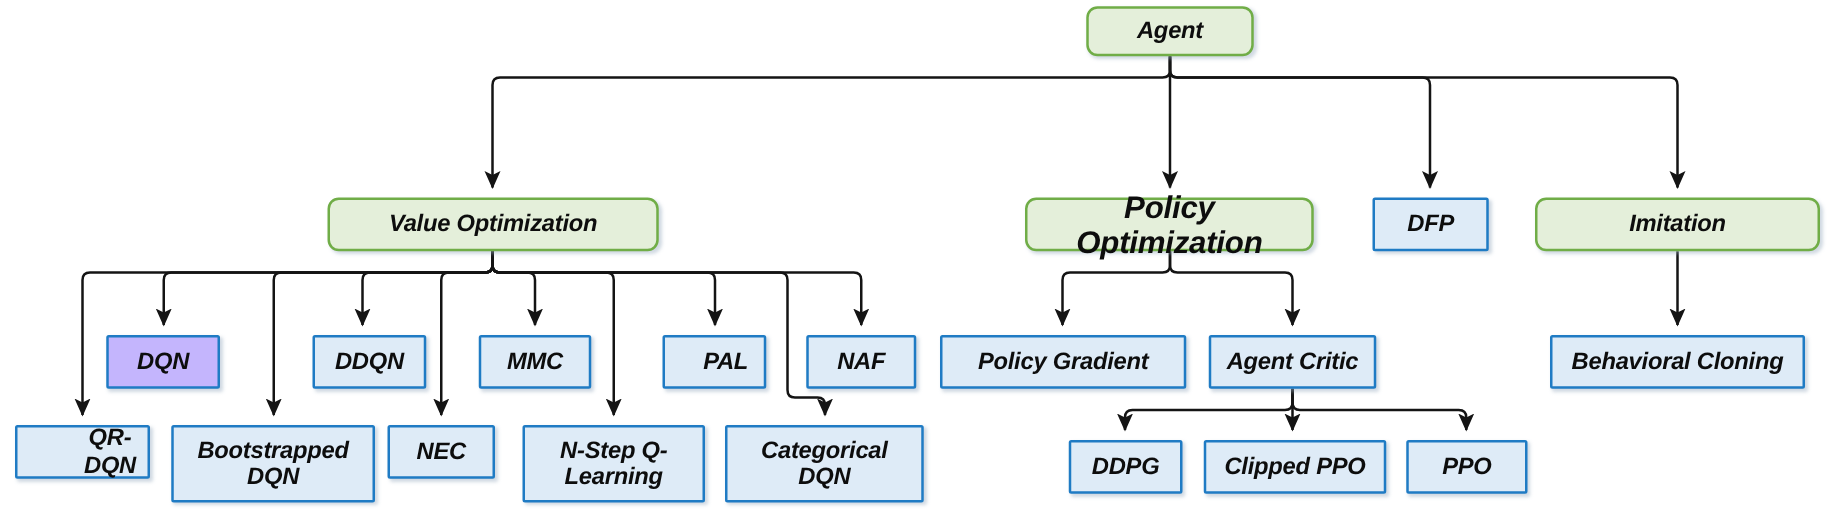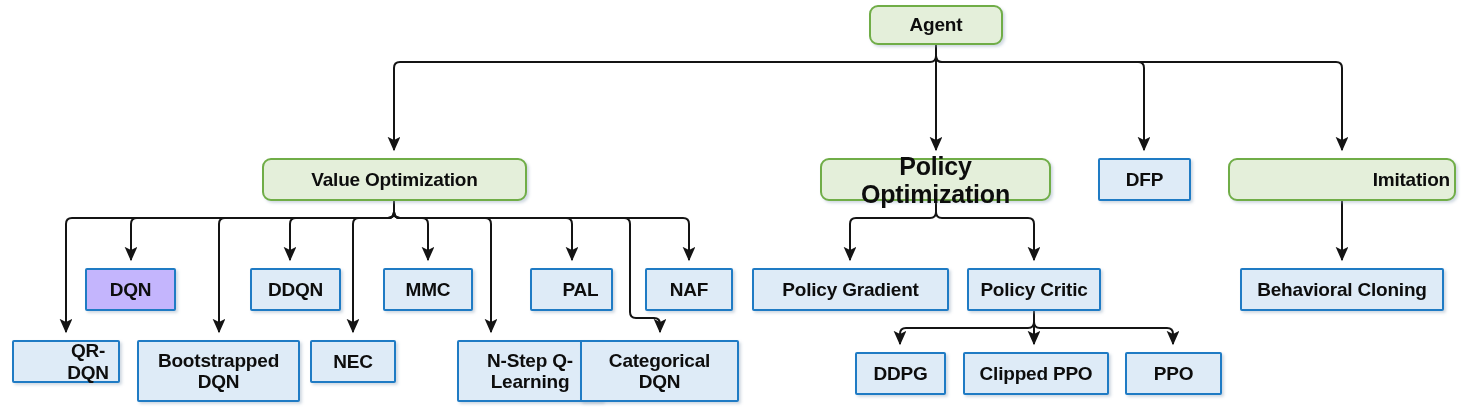--- a/index.html
+++ b/index.html
@@ -16,7 +16,7 @@
         box-shadow:2px 2px 3px rgba(150,170,190,0.45);}
   .node.green{background:#E4EFDA;border:2.5px solid #70AD47;border-radius:9px;}
   .node.blue{background:#DEEBF7;border:2.5px solid #1F7BC4;border-radius:2px;align-items:center;}
-  .node span{display:block;width:100%;padding:0 4px;}
+  .node span{display:block;width:100%;padding:0 4px;font-style:italic;}
 </style>
 </head>
 <body>

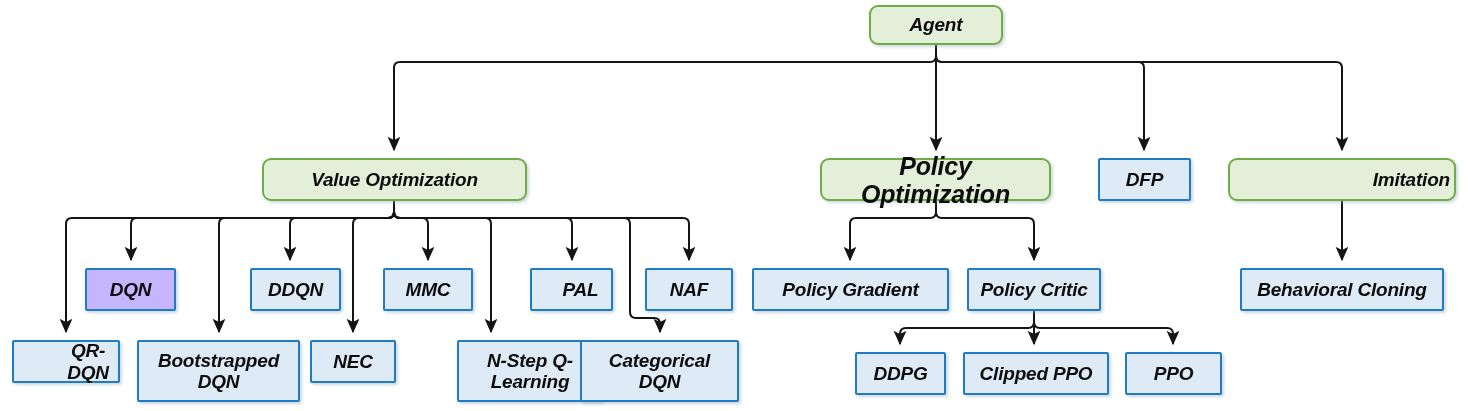--- a/index.html
+++ b/index.html
@@ -71,7 +71,7 @@
   <div class="node blue" style="left: 1098px; top: 158px; width: 93px; height: 43px; font-size: 19px; background: rgb(222, 235, 247); border-color: rgb(31, 123, 196); color: rgb(13, 13, 13);">
     <span>DFP</span>
   </div>
-  <div class="node green" style="left: 1228px; top: 158px; width: 228px; height: 43px; font-size: 19px; background: rgb(228, 239, 218); border-color: rgb(112, 173, 71); color: rgb(13, 13, 13); text-align: right;">
+  <div class="node green" style="left: 1228px; top: 158px; width: 228px; height: 43px; font-size: 19px; background: rgb(228, 239, 218); border-color: rgb(112, 173, 71); color: rgb(13, 13, 13);">
     <span>Imitation</span>
   </div>
 

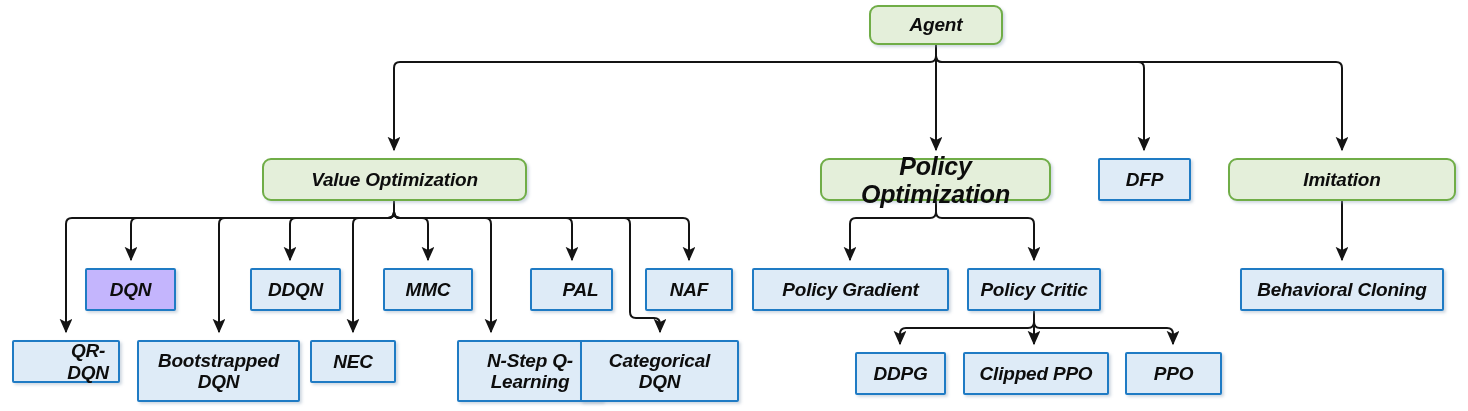--- a/index.html
+++ b/index.html
@@ -94,7 +94,7 @@
     <span>Policy Gradient</span>
   </div>
   <div class="node blue" style="left: 967px; top: 268px; width: 134px; height: 43px; font-size: 19px; background: rgb(222, 235, 247); border-color: rgb(31, 123, 196); color: rgb(13, 13, 13);">
-    <span>Policy Critic</span>
+    <span>Agent Critic</span>
   </div>
   <div class="node blue" style="left: 1240px; top: 268px; width: 204px; height: 43px; font-size: 19px; background: rgb(222, 235, 247); border-color: rgb(31, 123, 196); color: rgb(13, 13, 13);">
     <span>Behavioral Cloning</span>

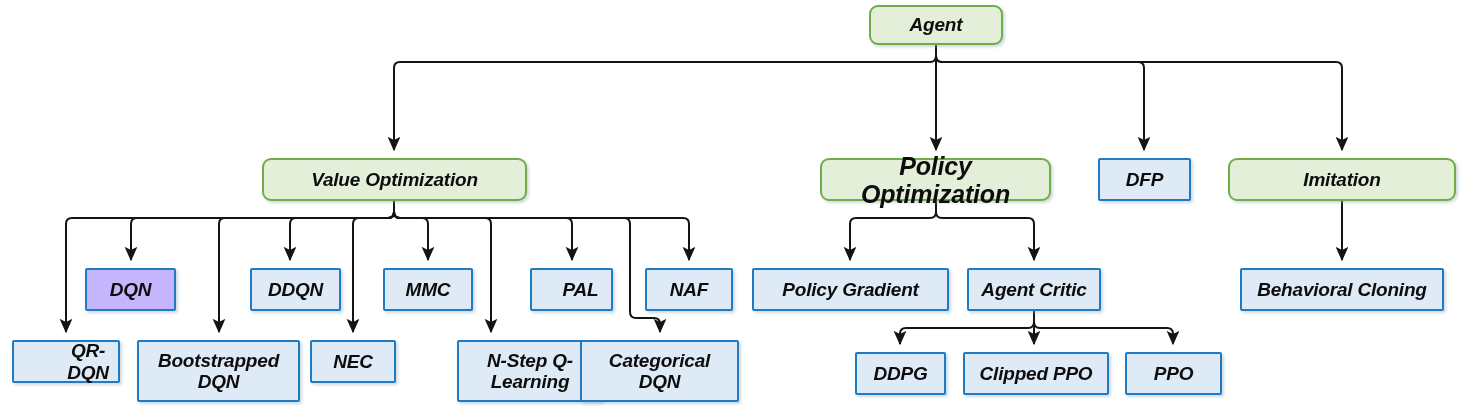--- a/index.html
+++ b/index.html
@@ -109,7 +109,7 @@
   <div class="node blue" style="left: 310px; top: 340px; width: 86px; height: 43px; font-size: 19px; background: rgb(222, 235, 247); border-color: rgb(31, 123, 196); color: rgb(13, 13, 13);">
     <span>NEC</span>
   </div>
-  <div class="node blue" style="left: 418px; top: 340px; width: 146px; height: 62px; font-size: 19px; background: rgb(222, 235, 247); border-color: rgb(31, 123, 196); color: rgb(13, 13, 13); margin-left: 39px;">
+  <div class="node blue" style="left: 418px; top: 340px; width: 146px; height: 62px; font-size: 19px; background: rgb(222, 235, 247); border-color: rgb(31, 123, 196); color: rgb(13, 13, 13);">
     <span>N-Step Q-Learning</span>
   </div>
   <div class="node blue" style="left: 580px; top: 340px; width: 159px; height: 62px; font-size: 19px; background: rgb(222, 235, 247); border-color: rgb(31, 123, 196); color: rgb(13, 13, 13);">

